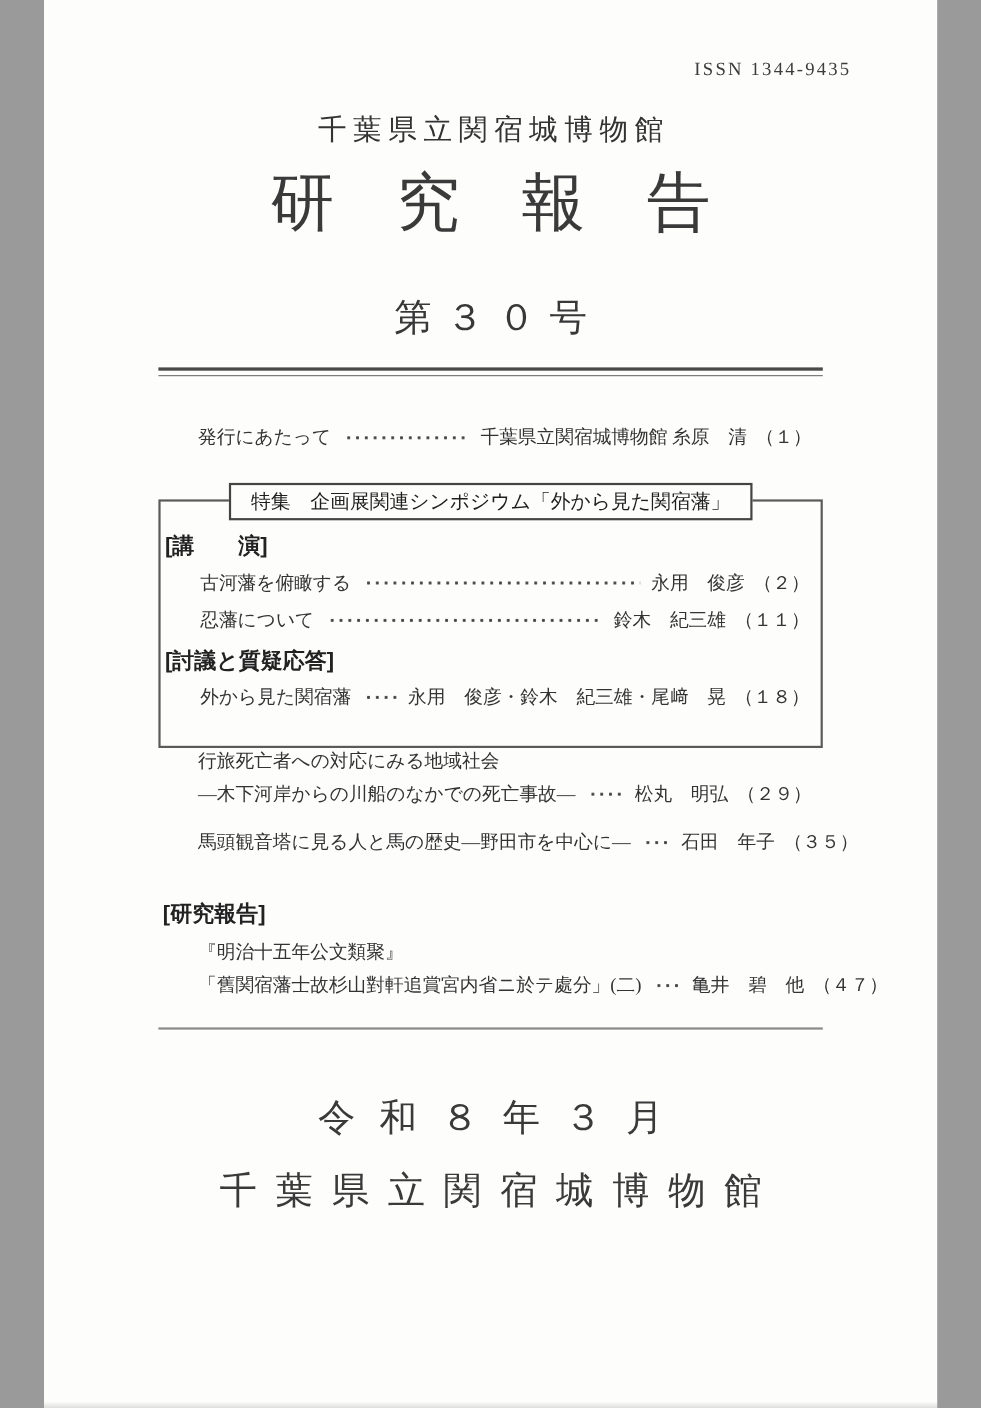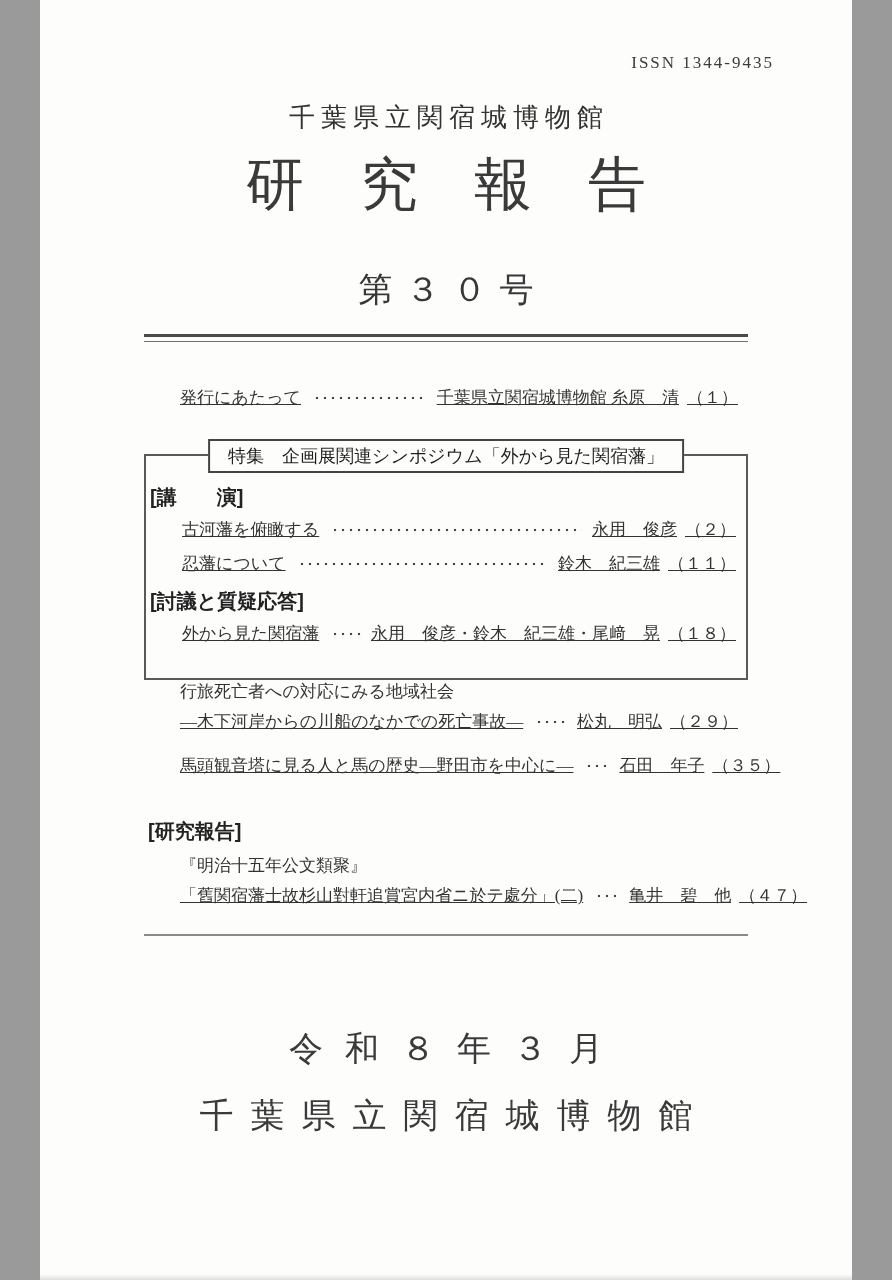--- a/index.html
+++ b/index.html
@@ -61,7 +61,6 @@
     padding-right: 10px;
     line-height: 24px;
     color: #333;
-    text-decoration: underline;
   }
   .toc-line {
     padding-left: 36px;

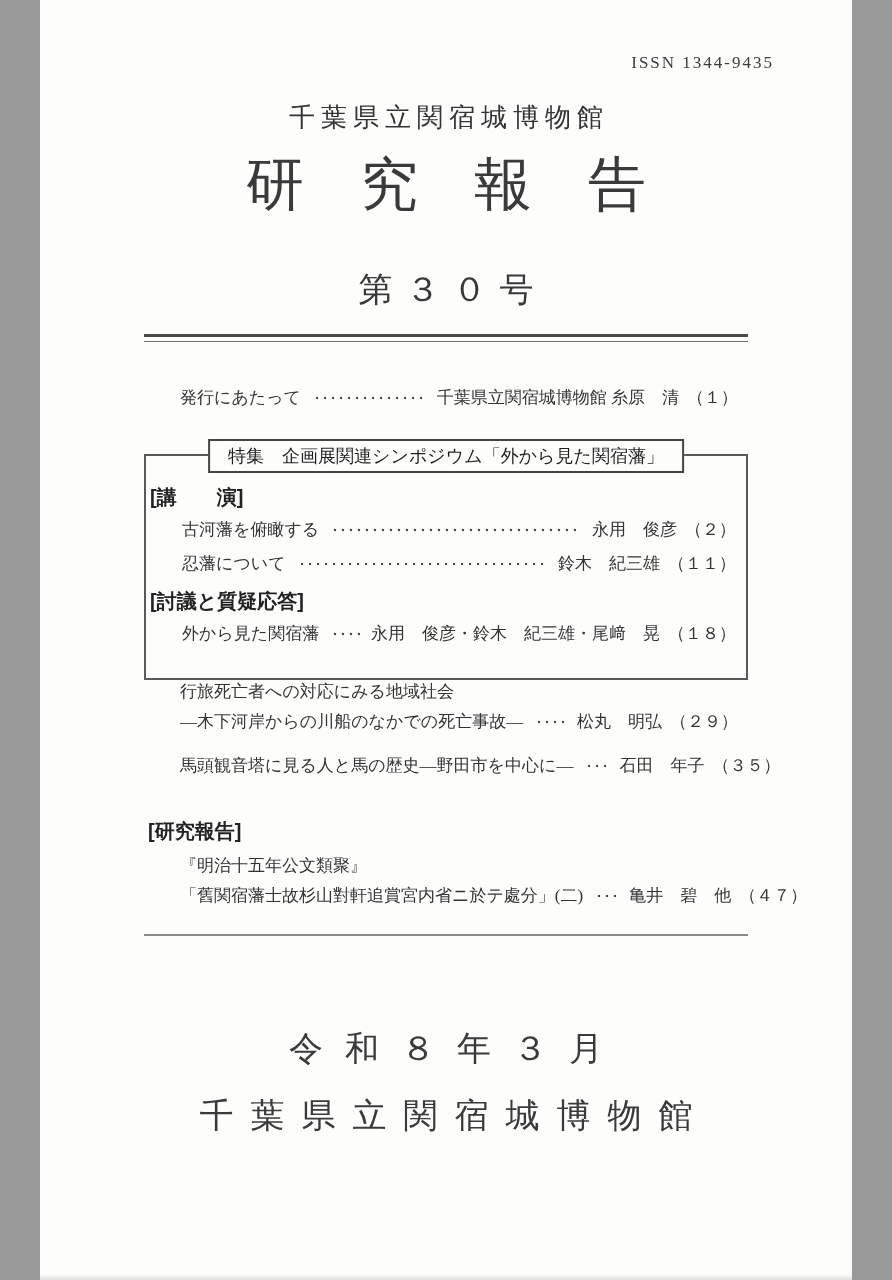--- a/index.html
+++ b/index.html
@@ -124,7 +124,7 @@
   .bottom-rule { margin: 26px 104px 0 104px; height: 2px; background: #8a8a8a; }
 
   .date {
-    margin-top: 90px;
+    margin-top: 58px;
     text-align: center;
     font-size: 34px;
     letter-spacing: 22px;

